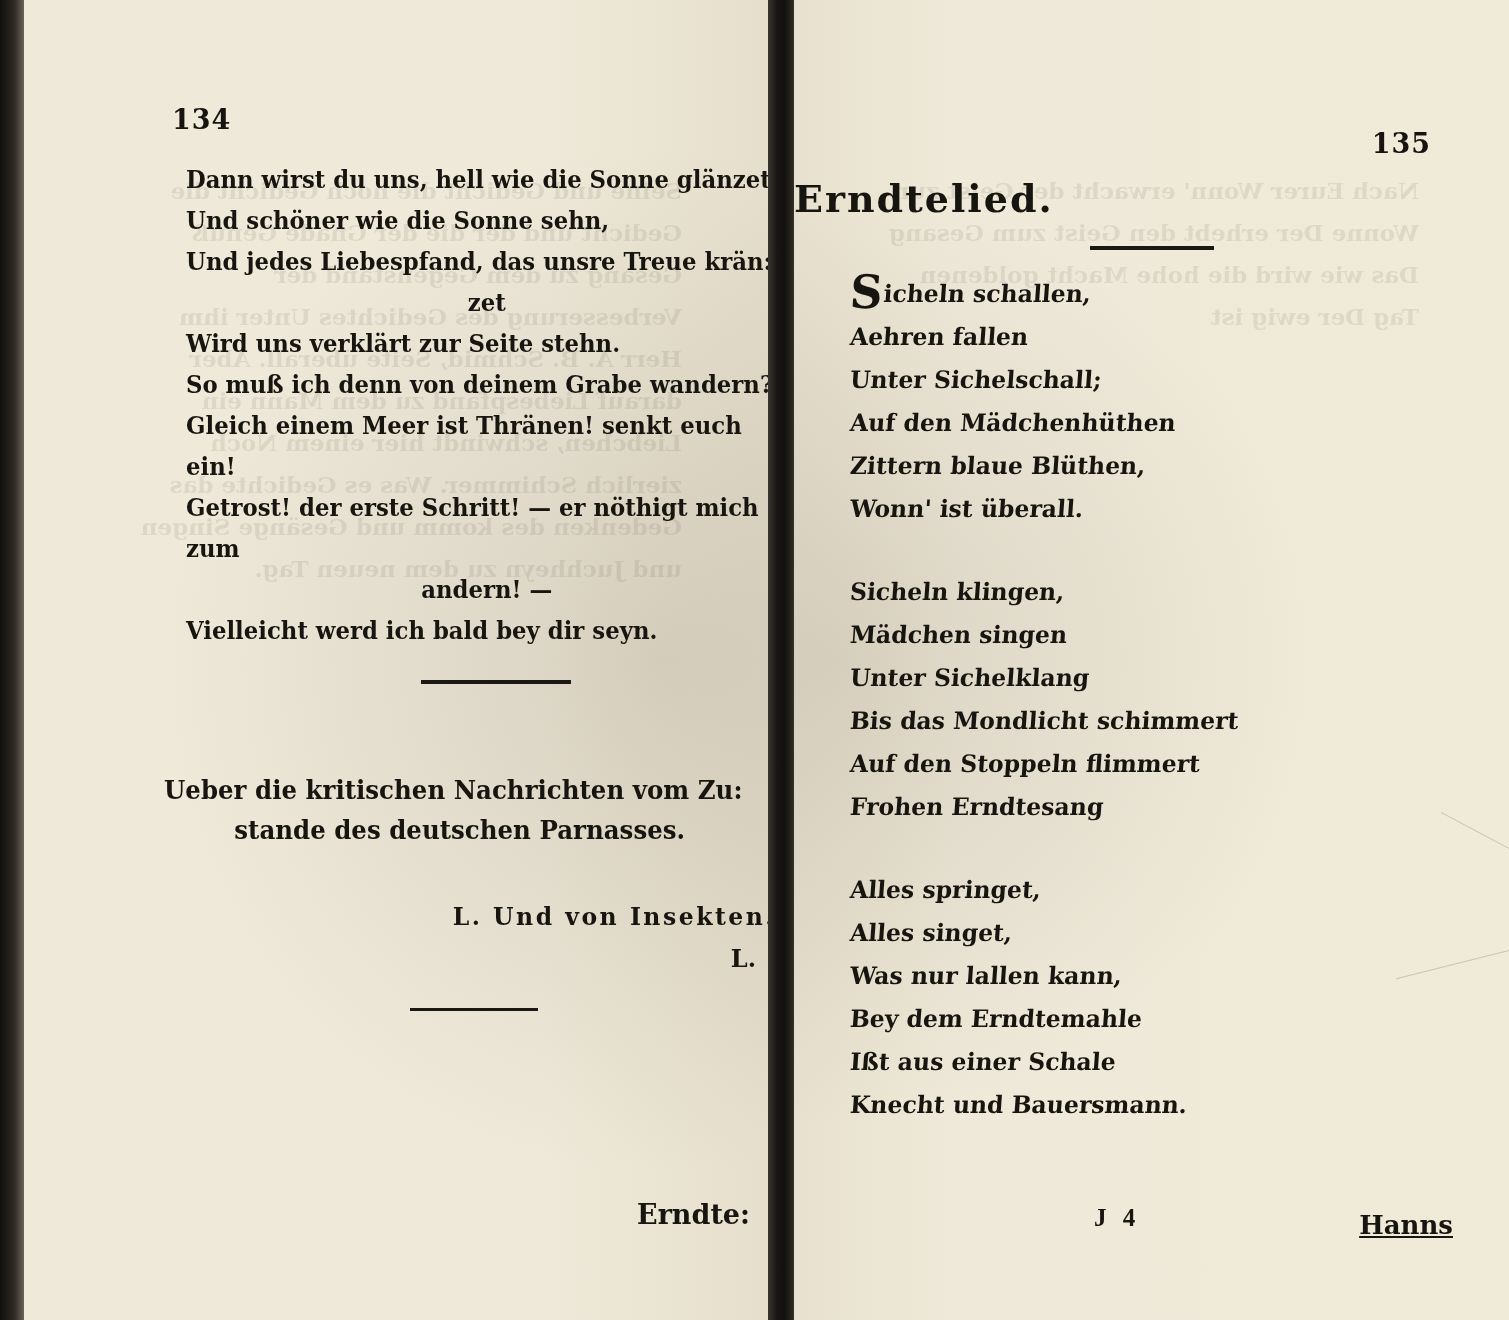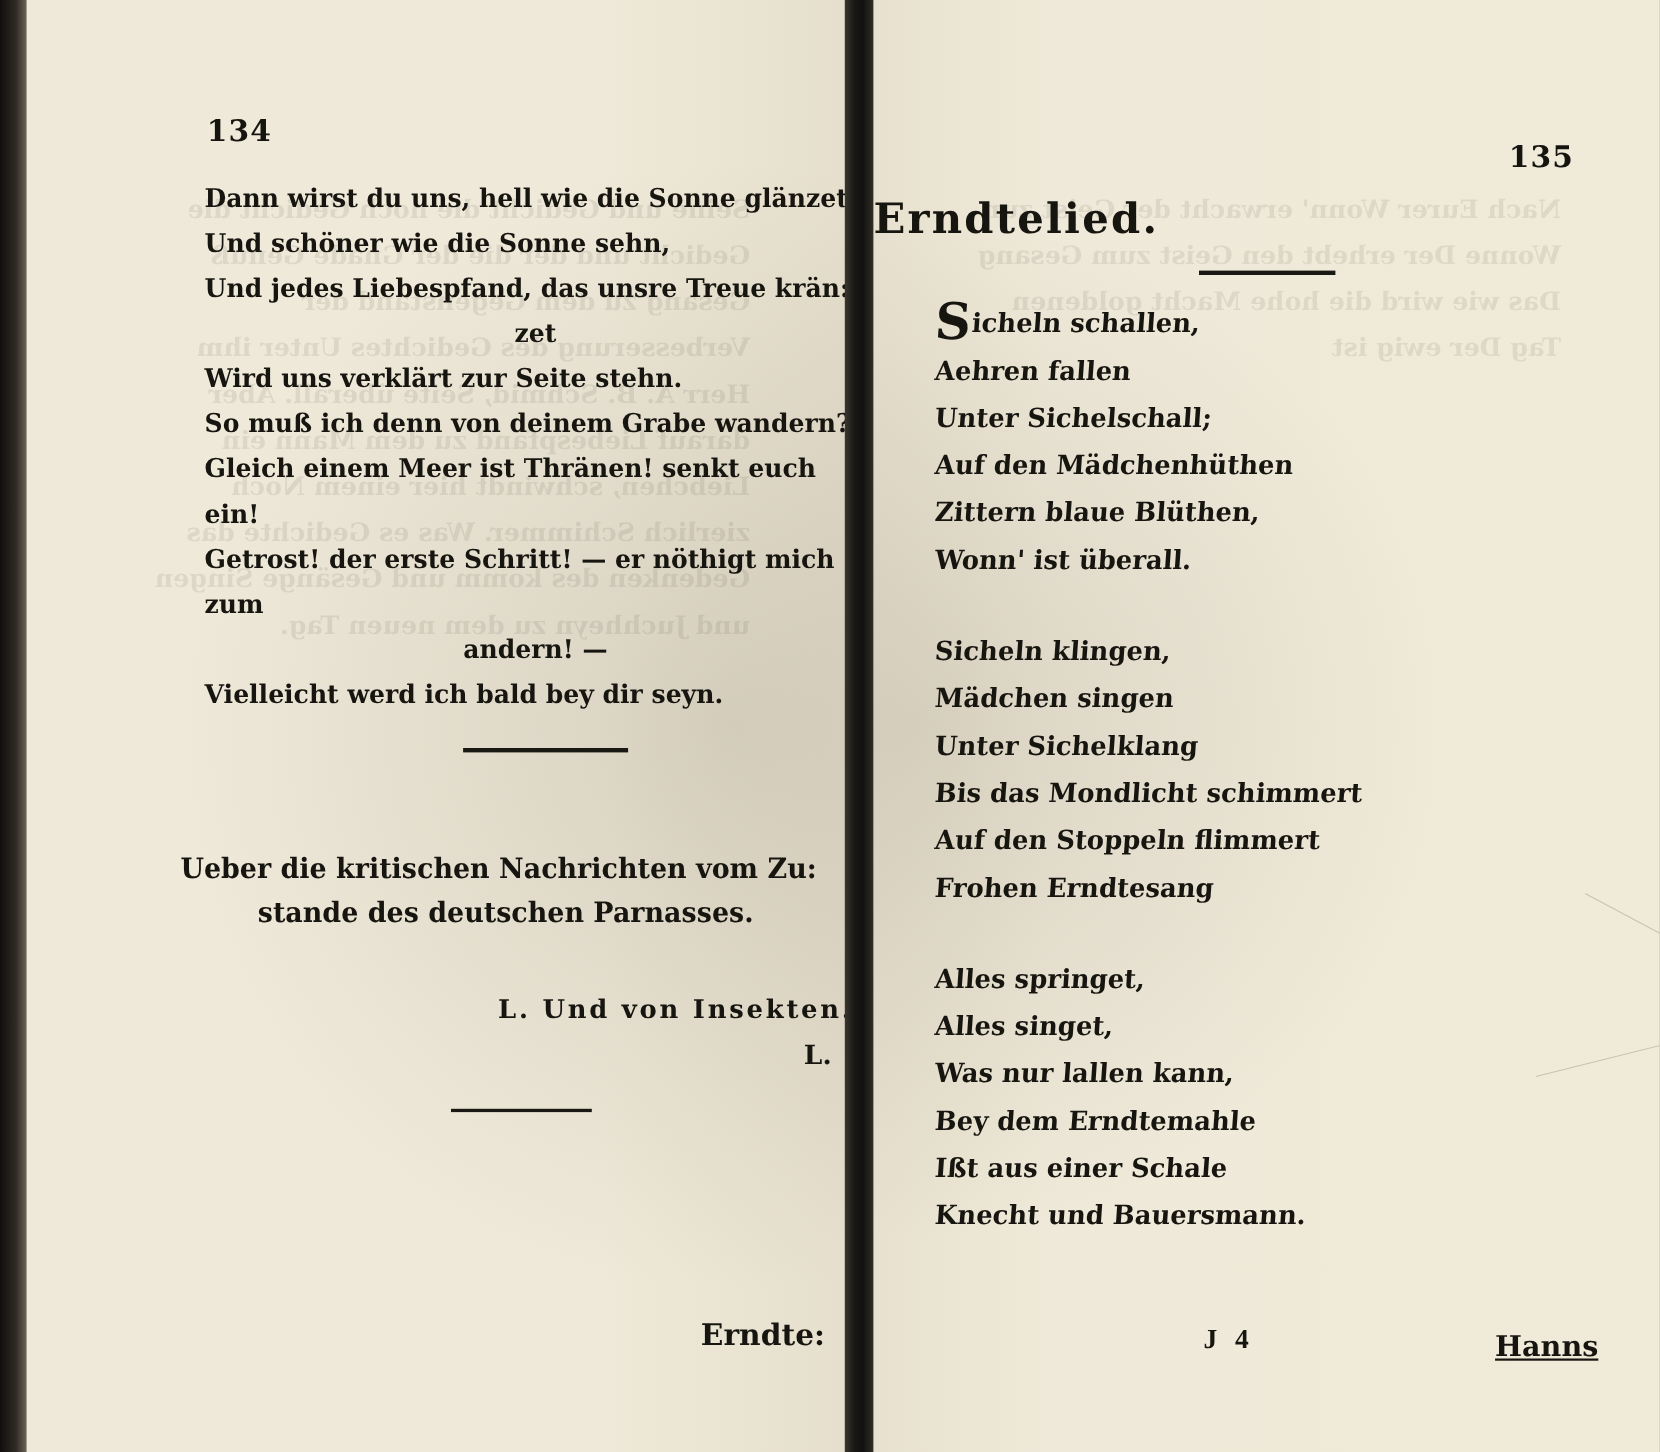--- a/index.html
+++ b/index.html
@@ -64,7 +64,7 @@
     color: #16140f;
     letter-spacing: 1px;
   }
-  .folio-left { left: 164px; top: 104px; }
+  .folio-left { left: 148px; top: 104px; }
   .folio-right { right: 78px; top: 128px; margin-left: 44px; }
 
   

